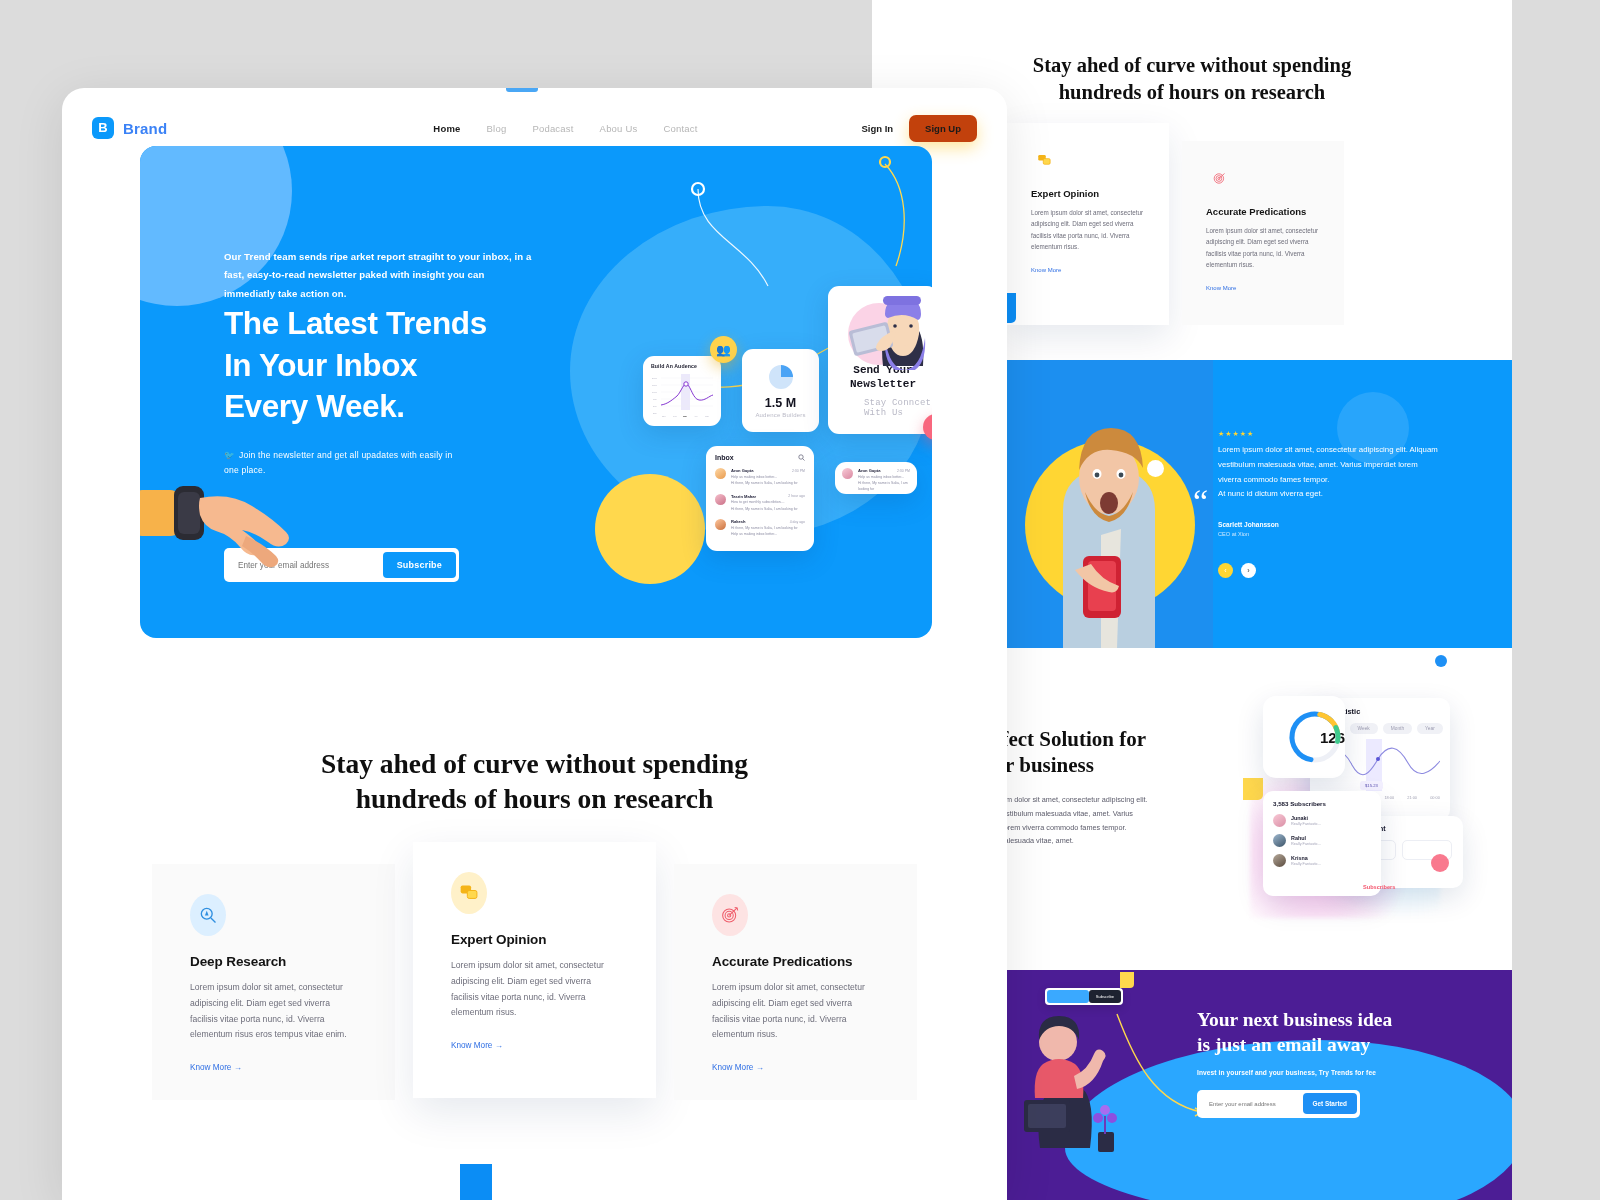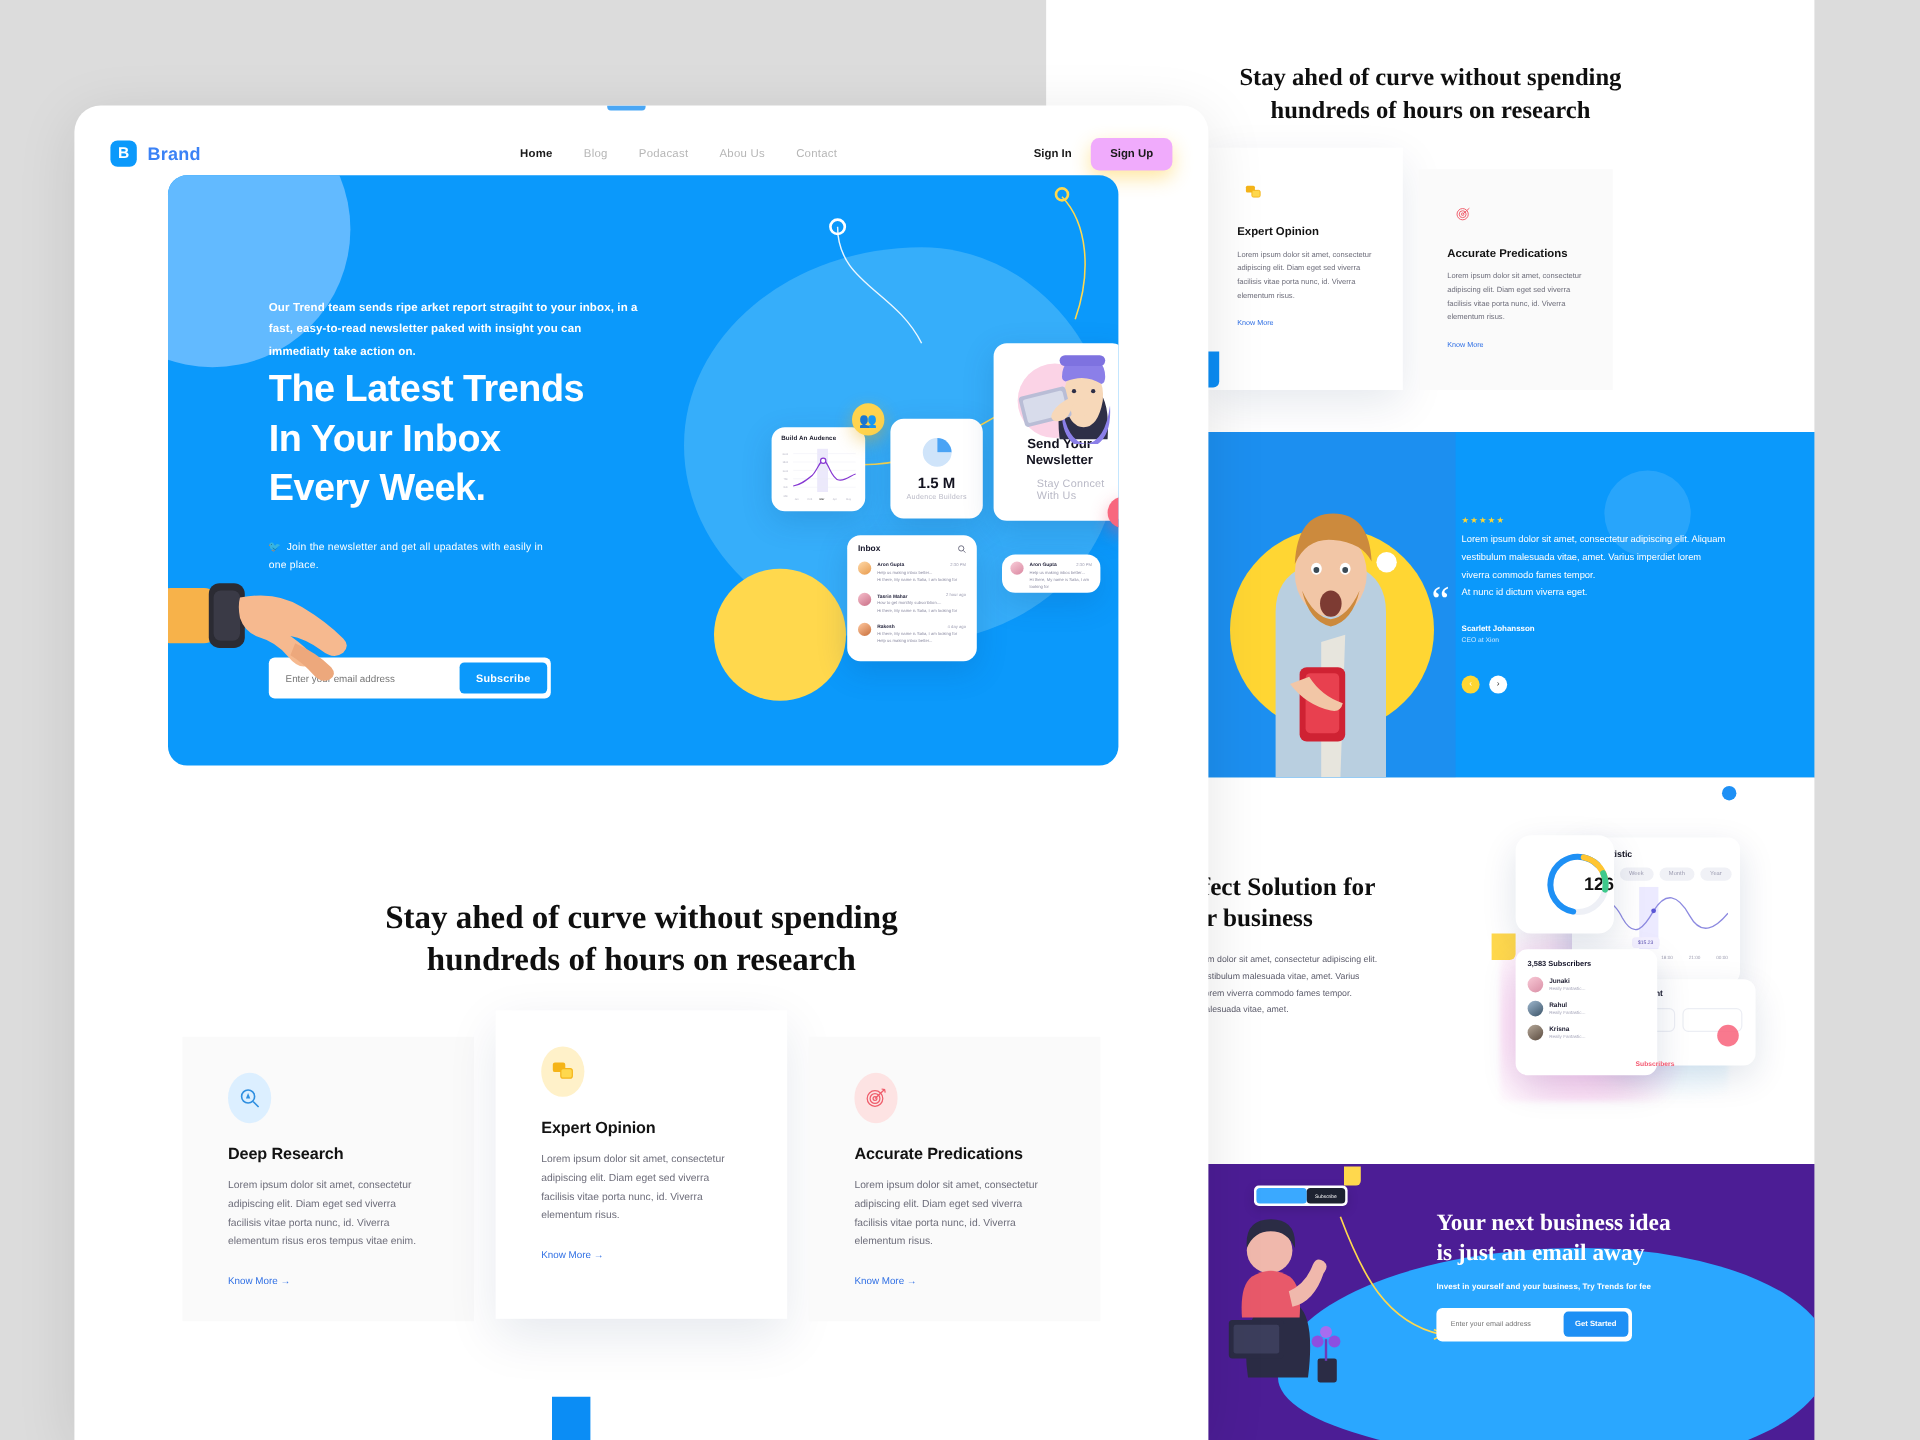--- a/index.html
+++ b/index.html
@@ -71,7 +71,7 @@
   .nav-right { display: flex; align-items: center; gap: 16px; margin-left: auto; }
   #sign-in { font-size: 9.5px; color: #1a1a1a; font-weight: bold; }
   #sign-up {
-    background: #f0abfc; color: #1a1a1a; font-size: 9.5px; font-weight: bold;
+    background: #c2410c; color: #1a1a1a; font-size: 9.5px; font-weight: bold;
     padding: 8px 16px; border: none; border-radius: 7px;
     box-shadow: 0 6px 16px rgba(255,200,40,.45);
   }

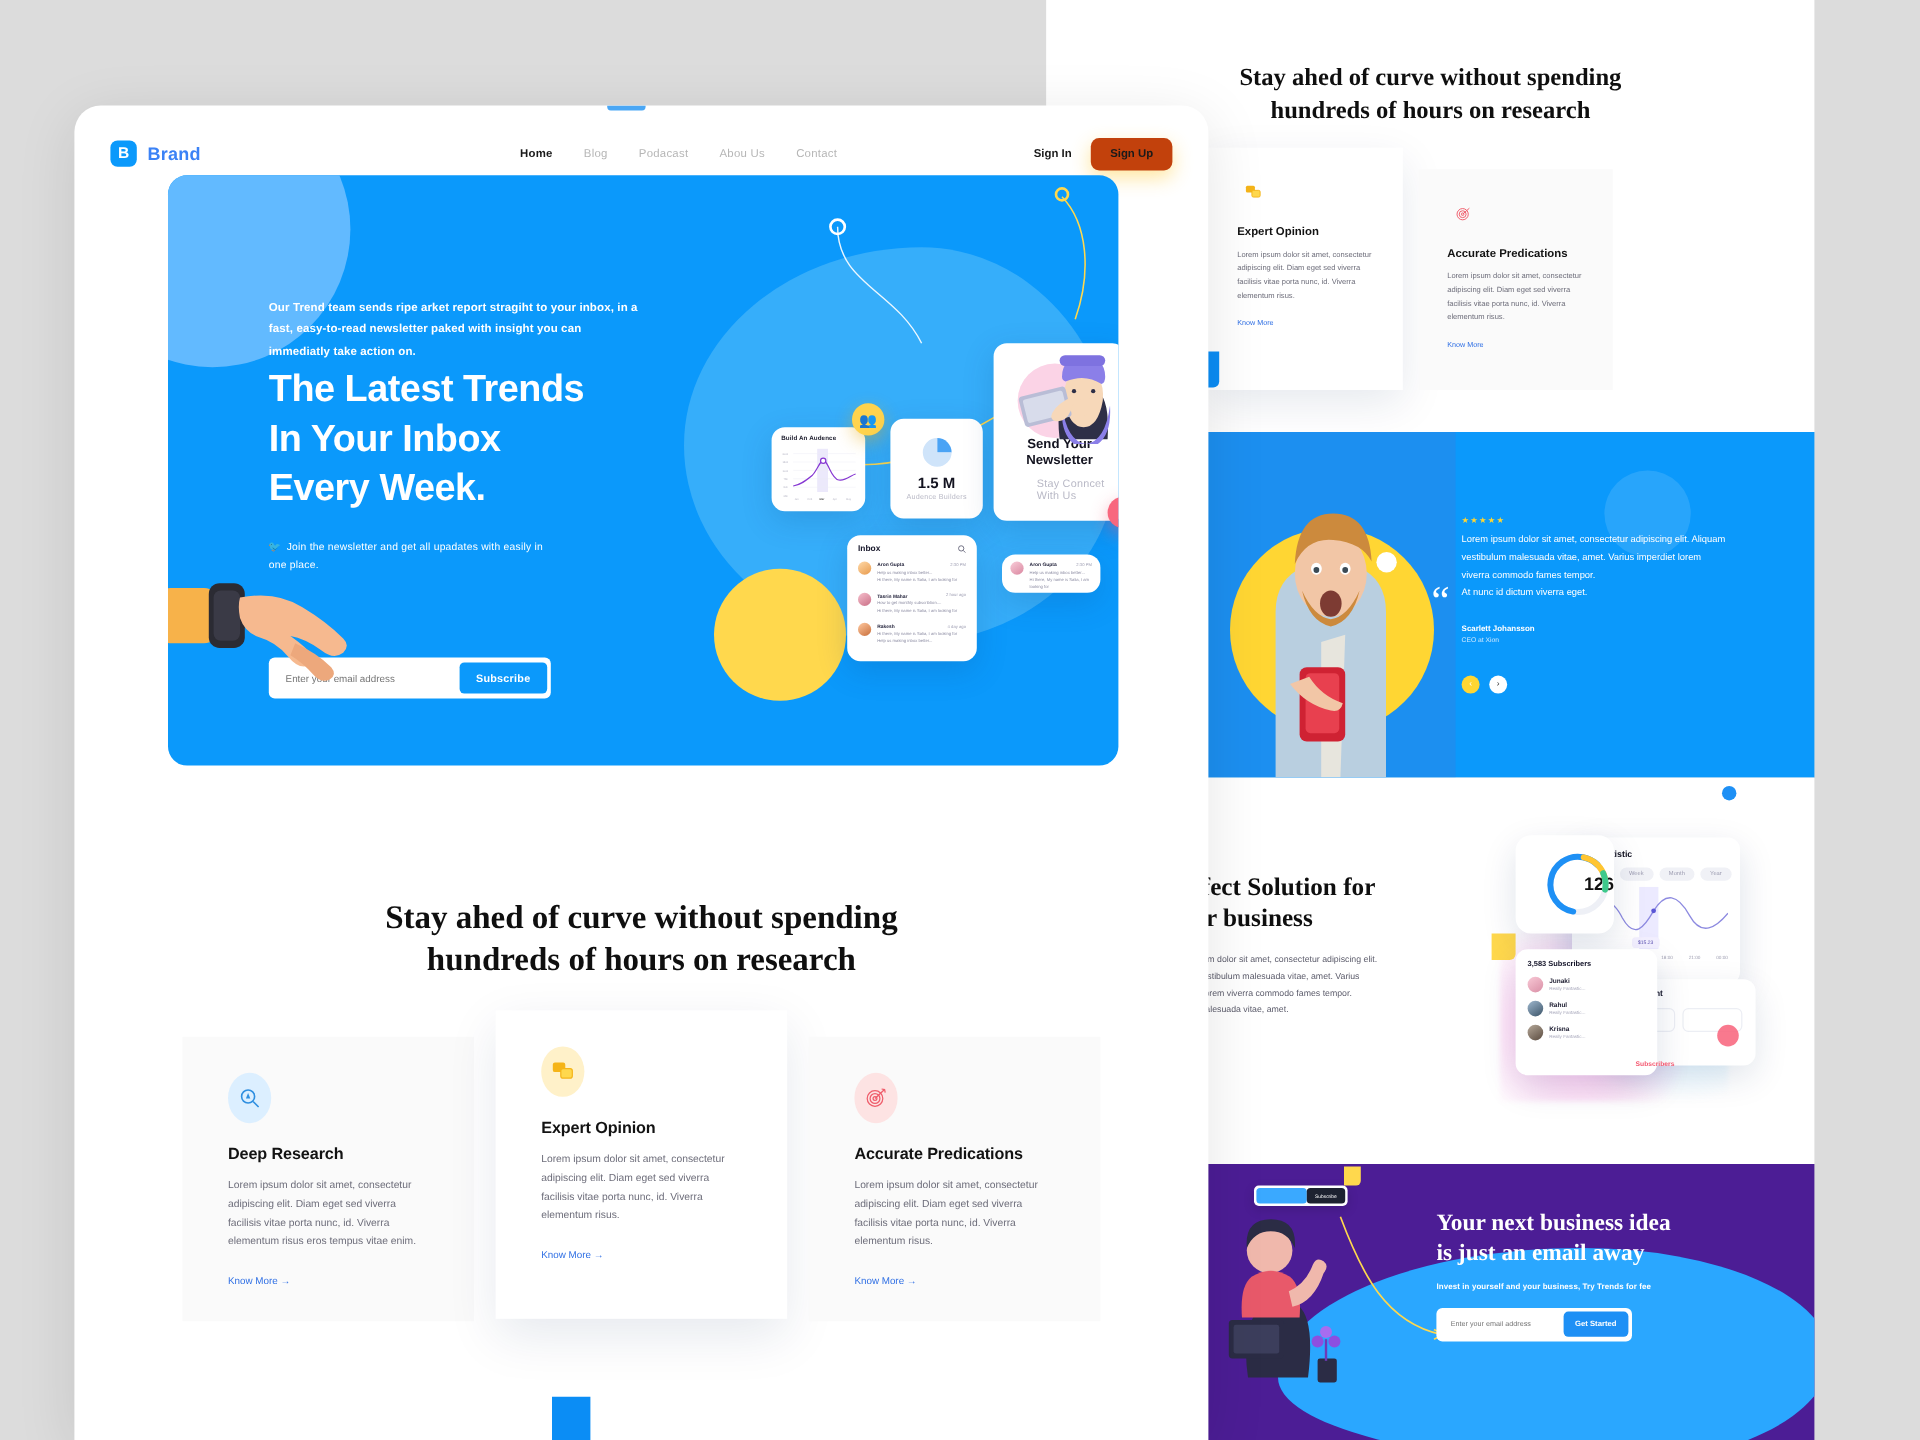--- a/index.html
+++ b/index.html
@@ -144,7 +144,7 @@
   #card-stat .sml { font-size: 6px; color: #b9b9c6; margin-top: 2px; letter-spacing: .2px; }
   #card-news {
     left: 190px; top: 140px; width: 110px; height: 148px;
-    display: flex; flex-direction: column; align-items: center; padding-top: 78px;
+    display: flex; flex-direction: column; align-items: center; padding-top: 78px; font-family: Liberation Mono, monospace;
   }
   #card-news .ttl { font-size: 11px; font-weight: bold; color: #13131f; text-align: center; line-height: 1.24; }
   #card-news .sub { font-size: 9px; color: #b9b9c6; margin-top: 7px; letter-spacing: .2px; margin-left: 36px; }

